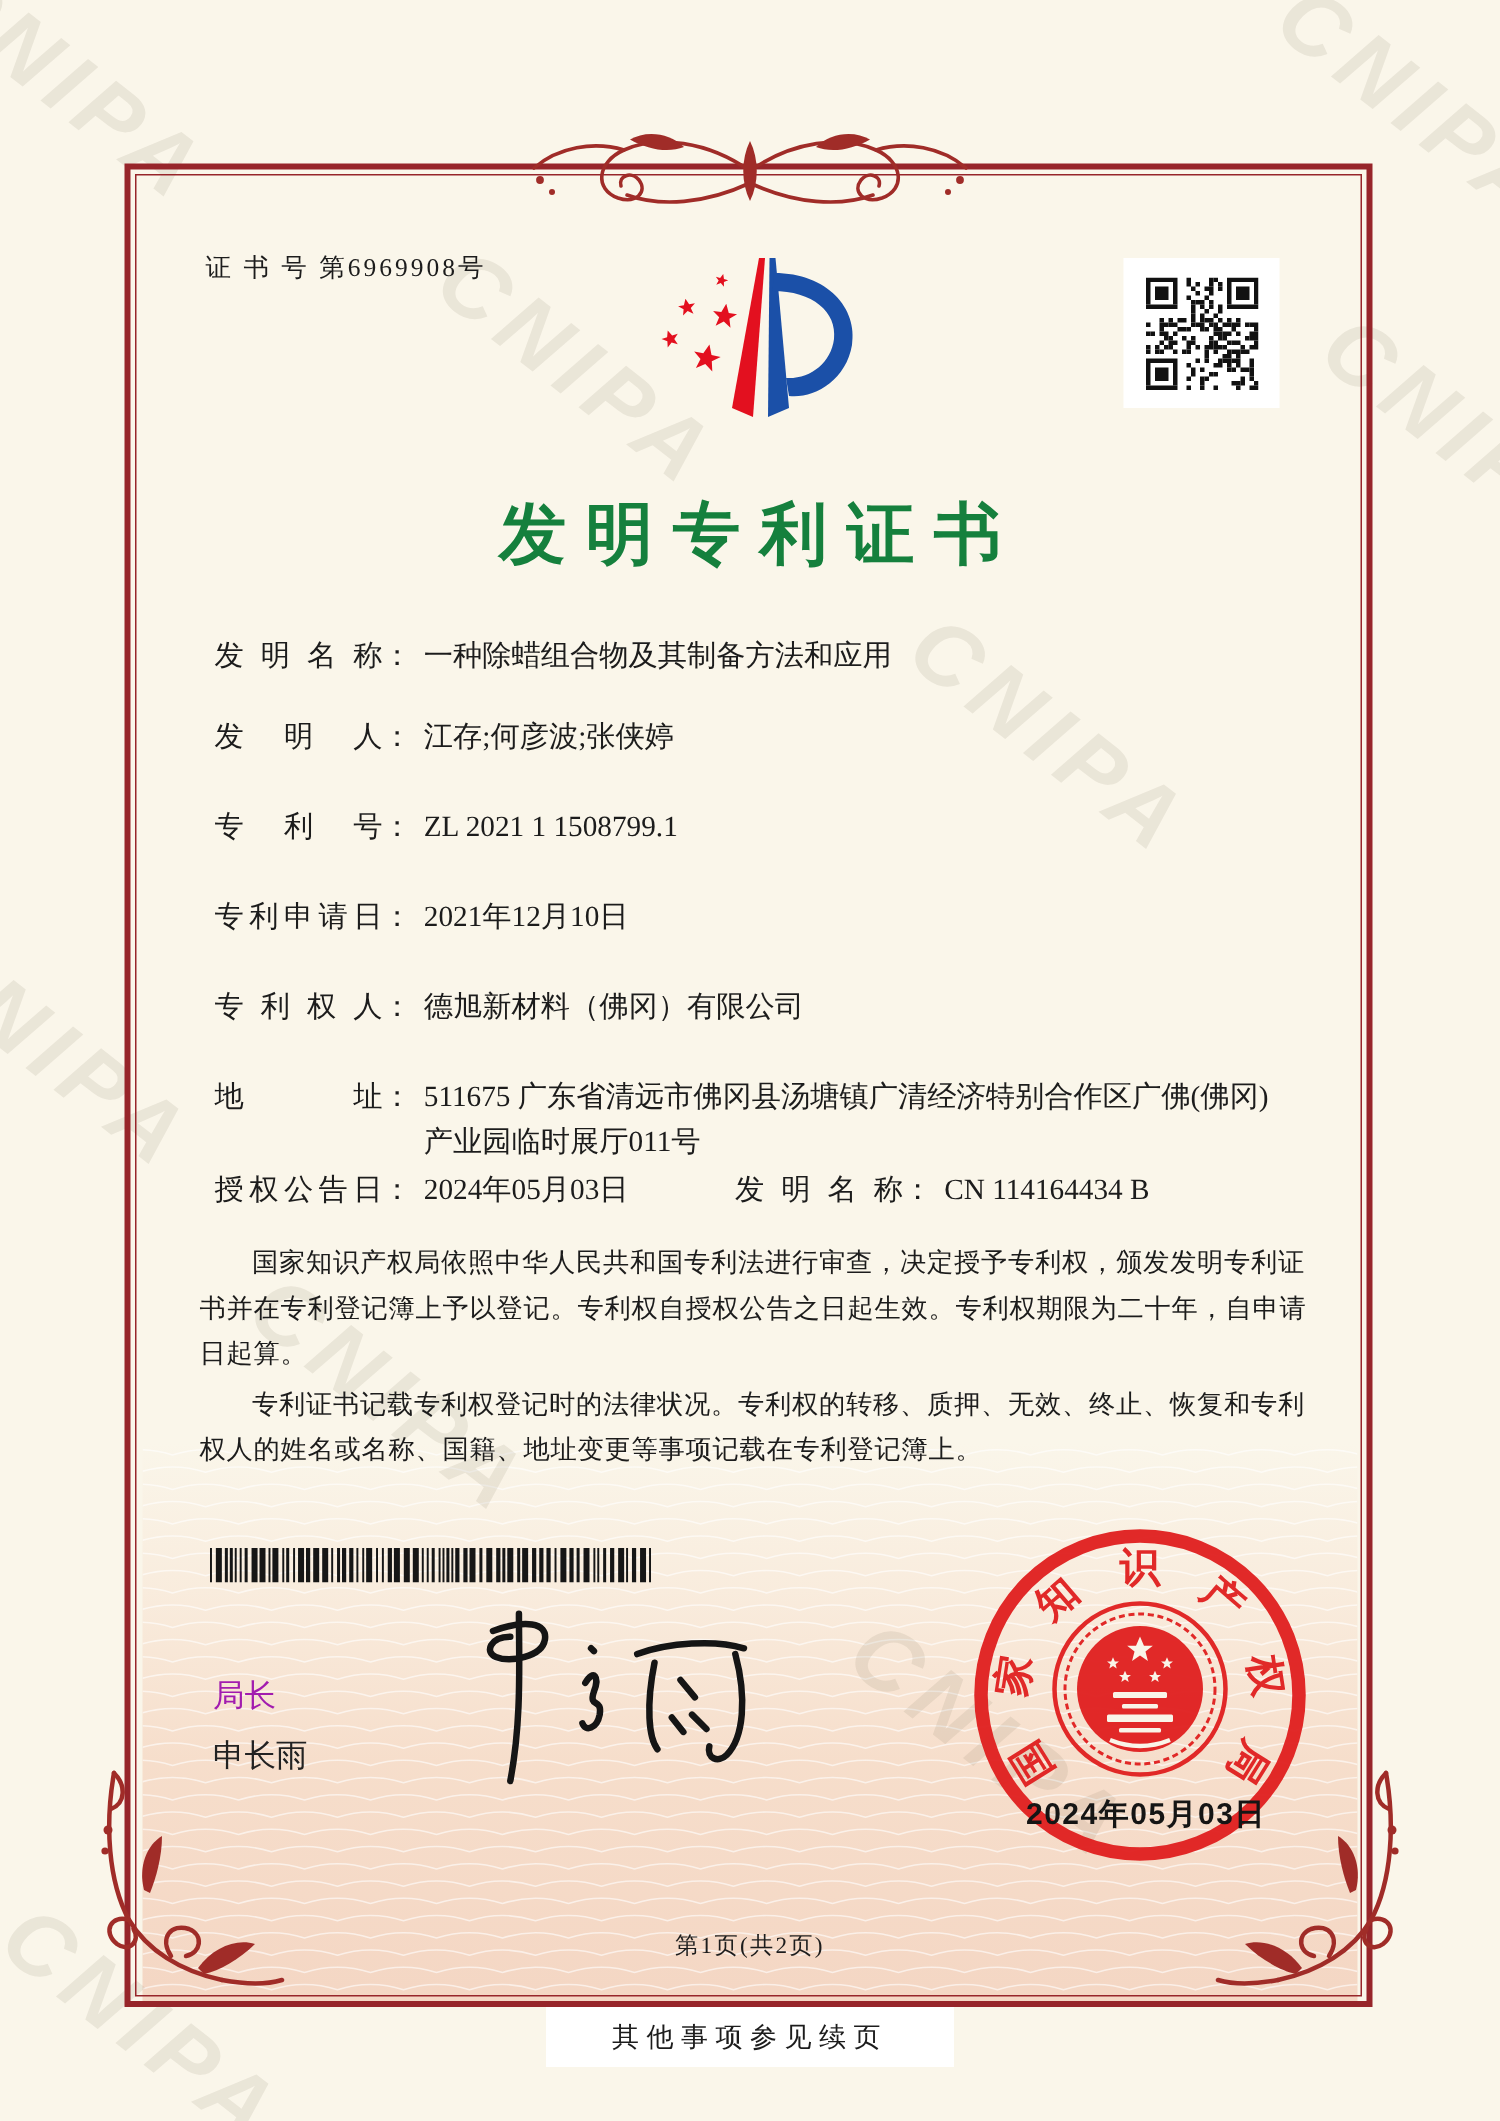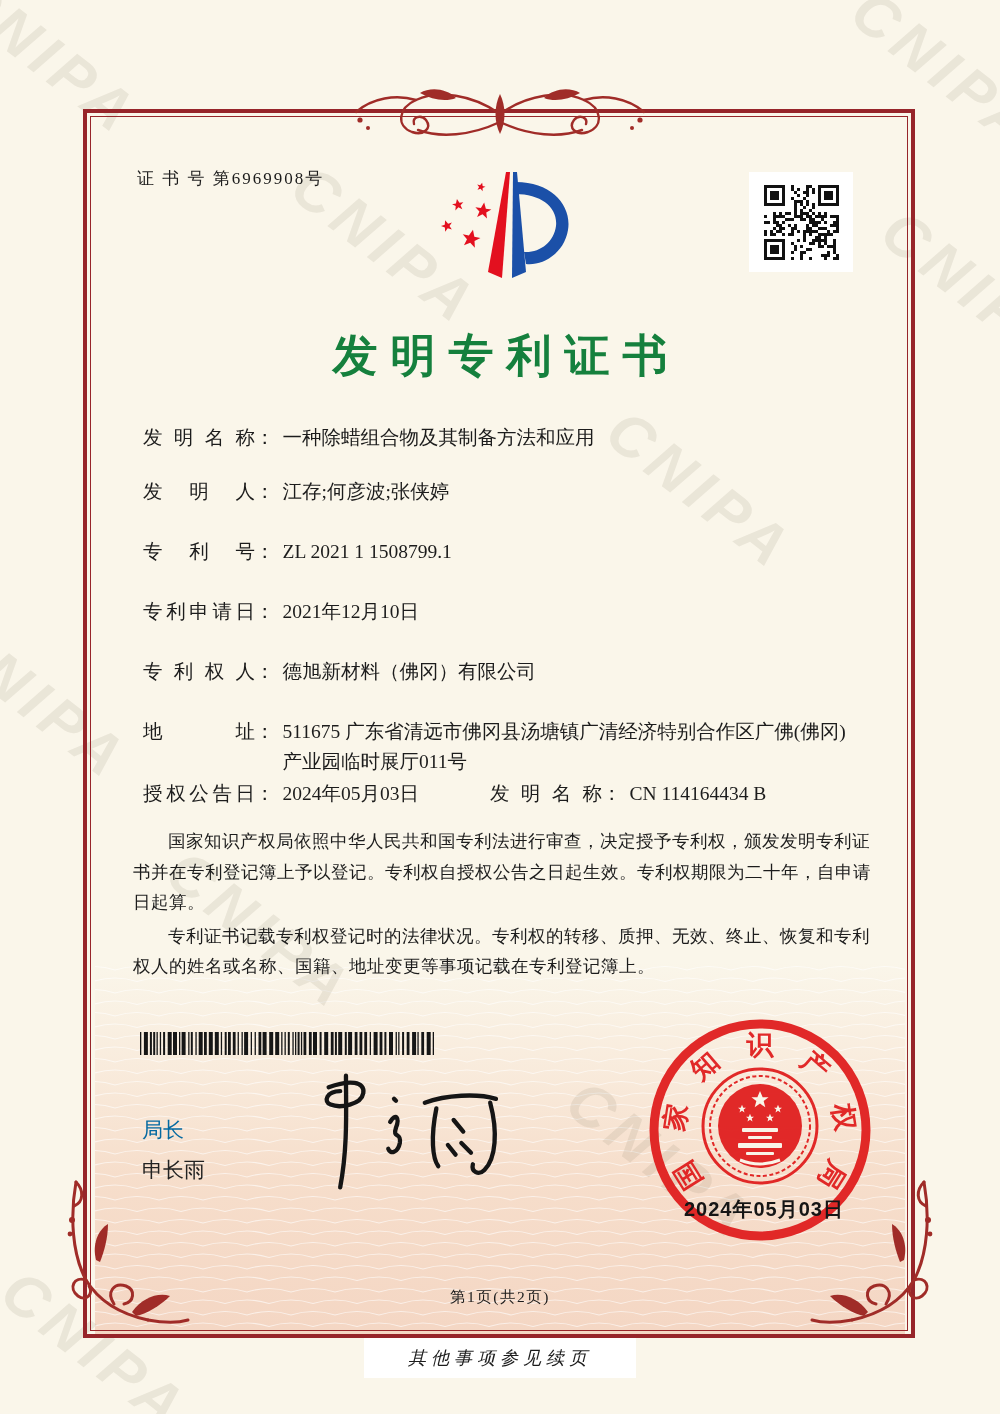--- a/index.html
+++ b/index.html
@@ -37,7 +37,7 @@
   .barcode{position:absolute;left:140px;top:1032px;z-index:4;}
   
   .officer-title{position:absolute;left:142px;top:1116px;z-index:4;font-size:21px;
-        font-family:"Liberation Sans","DejaVu Sans",sans-serif;color:#0369a1;text-align:center;}
+        font-family:"Liberation Sans","DejaVu Sans",sans-serif;color:#a21caf;text-align:center;}
   .officer-name{position:absolute;left:142px;top:1156px;z-index:4;font-size:21px;
         font-family:"Liberation Sans","DejaVu Sans",sans-serif;color:#222;}
   .sig{position:absolute;left:300px;top:1070px;z-index:4;}

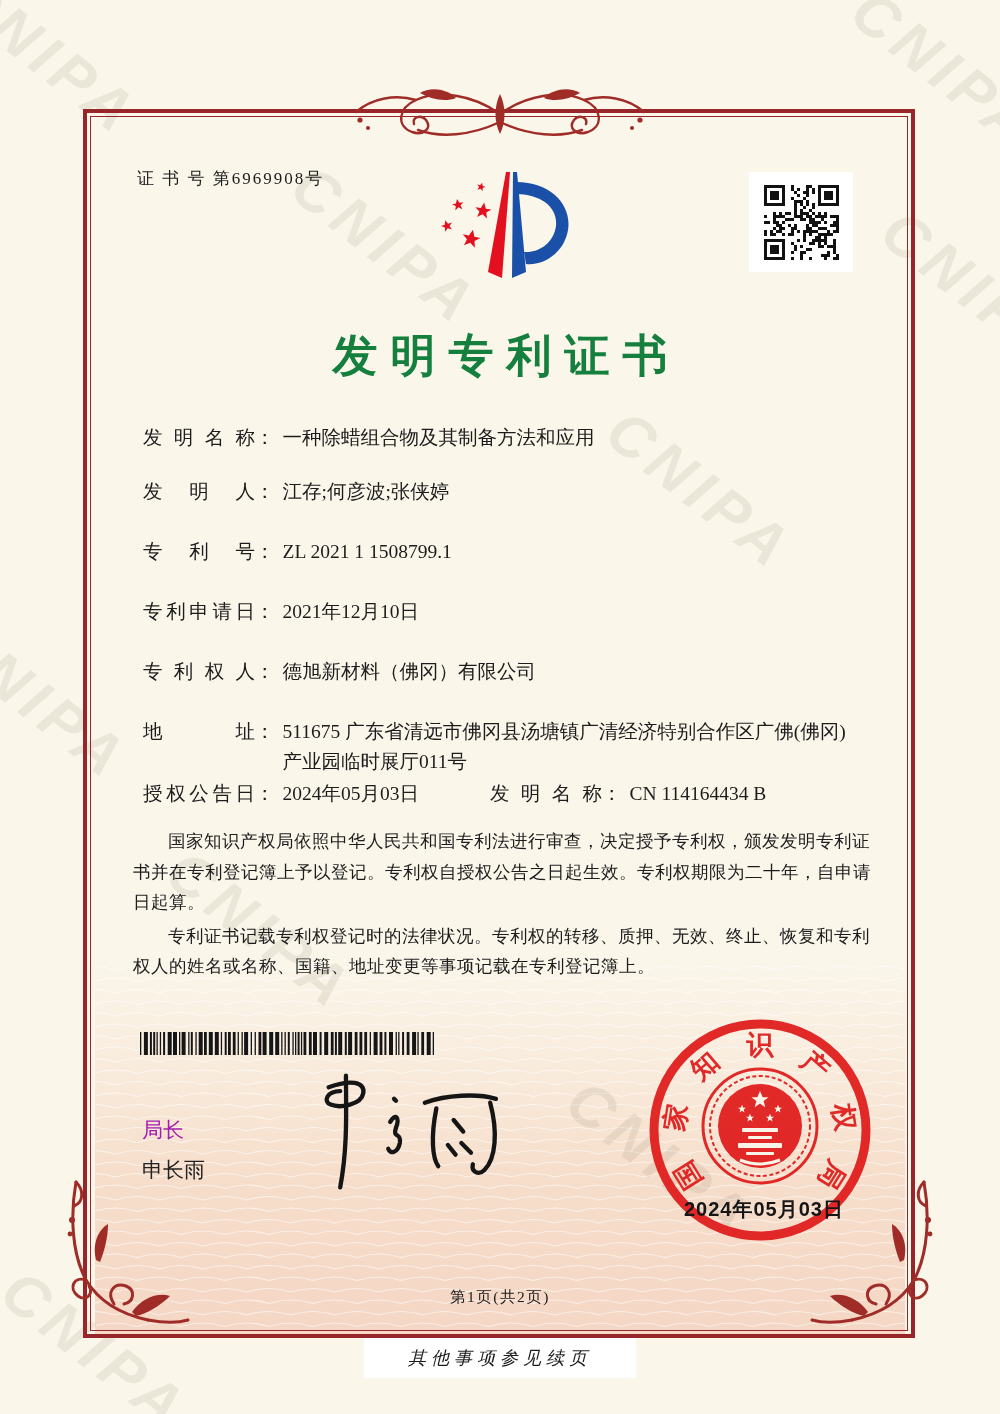--- a/index.html
+++ b/index.html
@@ -51,7 +51,7 @@
   .pageinfo{position:absolute;left:0;right:0;top:1287px;z-index:4;text-align:center;
         font-size:15.5px;letter-spacing:1.5px;}
   .note{position:absolute;left:50%;transform:translateX(-50%);top:1338px;z-index:6;background:#fff;
-        padding:8px 44px;font-size:18px;letter-spacing:5px;font-style:italic;}
+        padding:8px 44px;font-size:18px;letter-spacing:5px;}
 </style>
 </head>
 <body>

